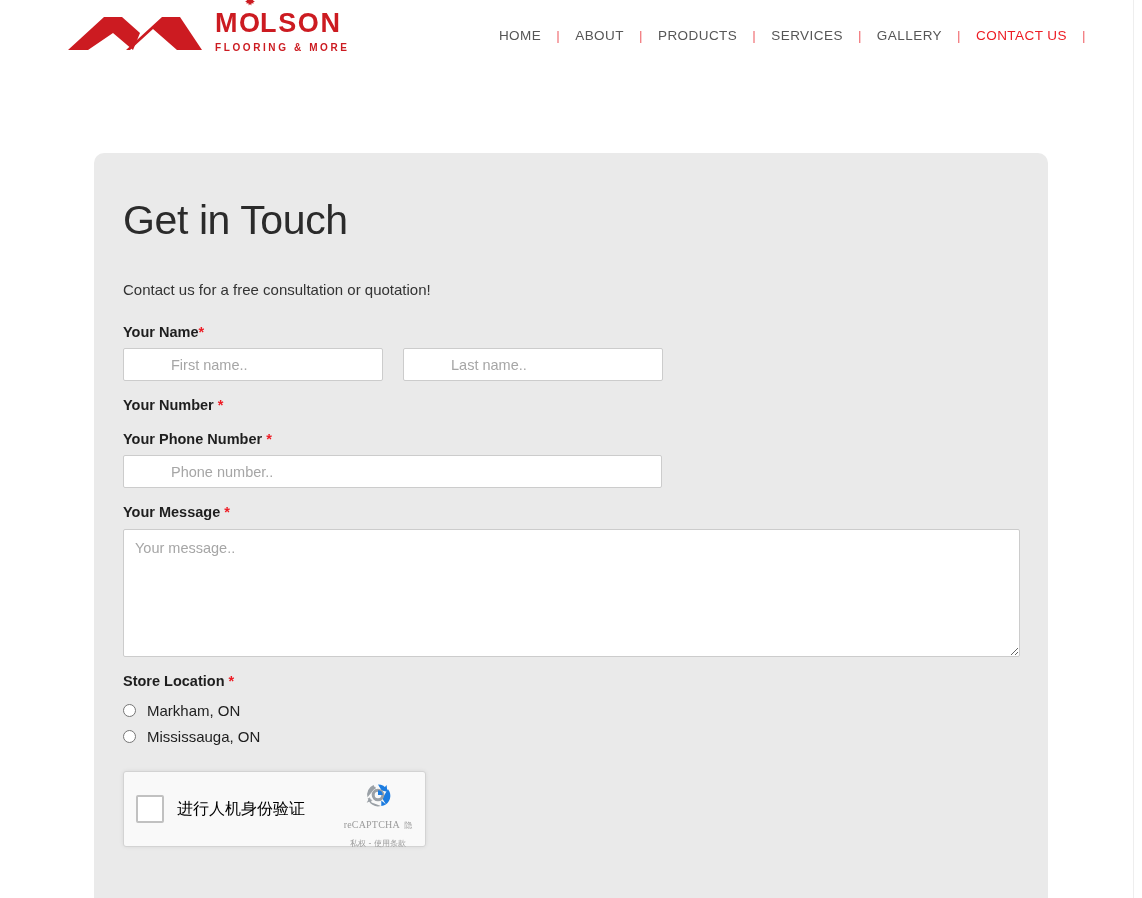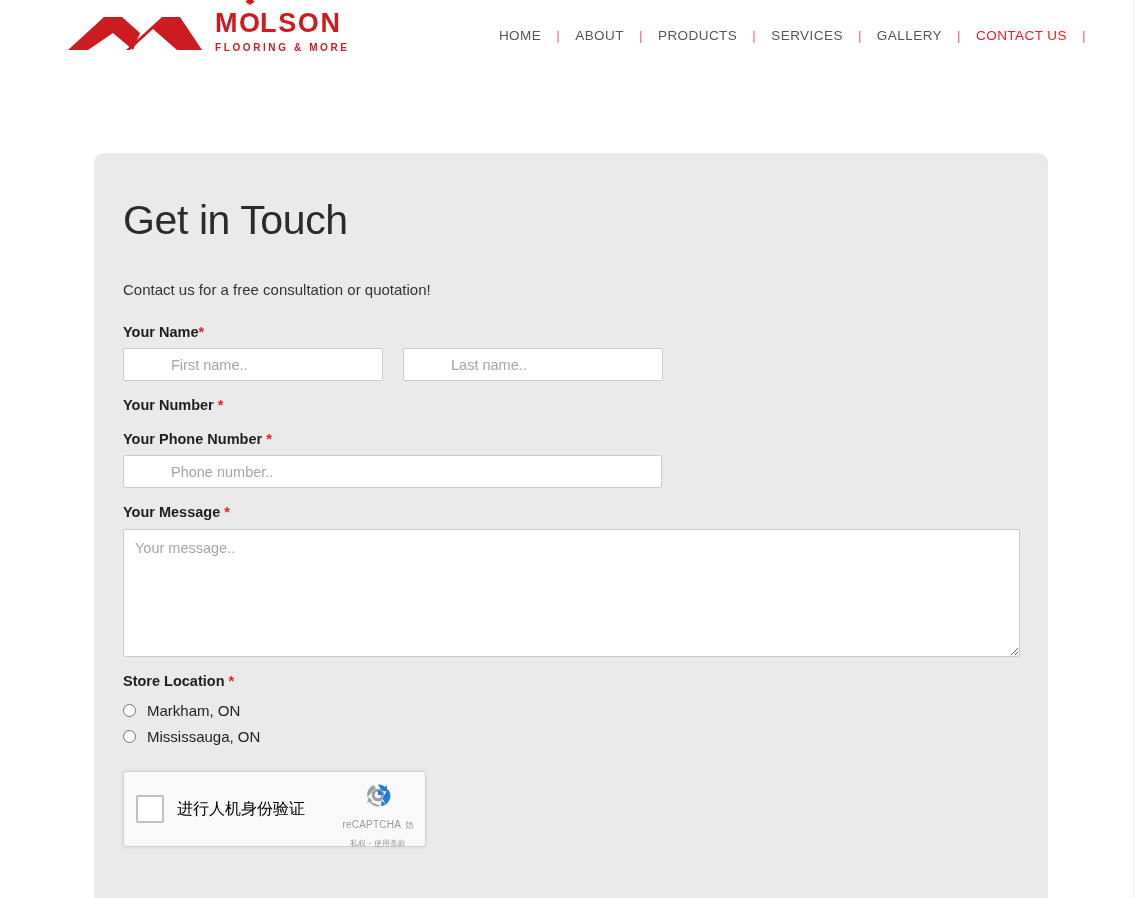--- a/index.html
+++ b/index.html
@@ -175,7 +175,7 @@
   .recaptcha-logo { display: block; margin: 0 auto; }
   .recaptcha-name {
     font-size: 10px; color: #9b9b9b; letter-spacing: .2px;
-    margin-top: 2px; font-family: Liberation Sans, sans-serif;
+    margin-top: 2px; font-family: Liberation Serif, serif;
   }
   .recaptcha-legal {
     font-size: 8px; color: #9b9b9b; margin-top: 1px;

